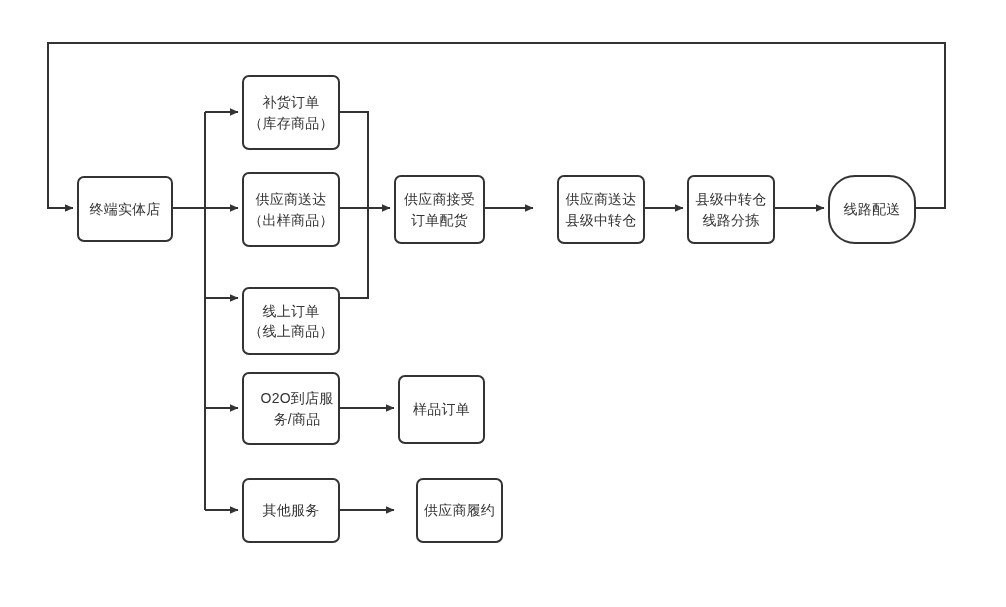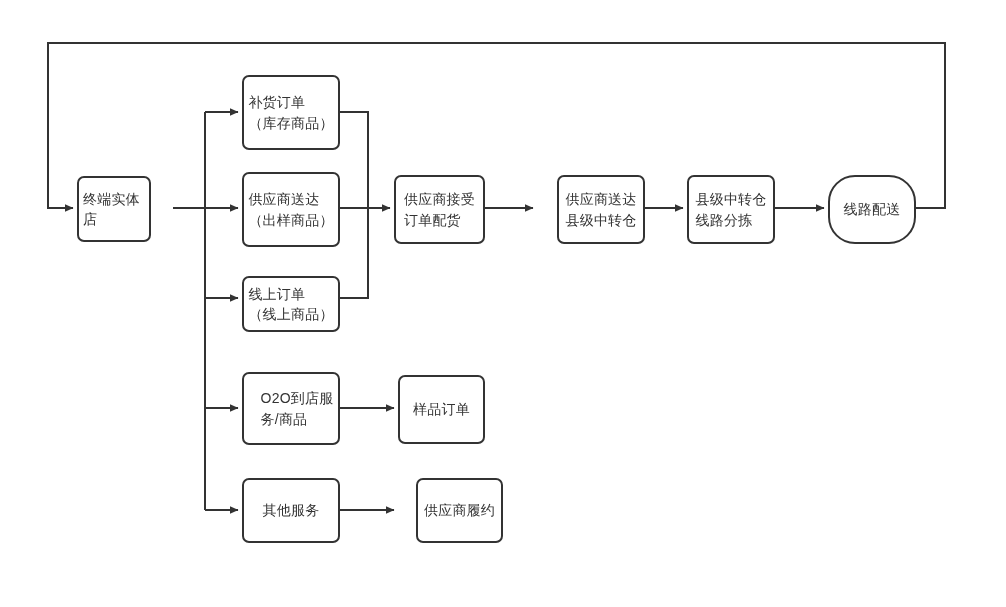--- a/index.html
+++ b/index.html
@@ -33,6 +33,7 @@
     display: flex;
     align-items: center;
     justify-content: center;
+    text-align: center;
     color: #333333;
     font-size: 14px;
     line-height: 1.45;

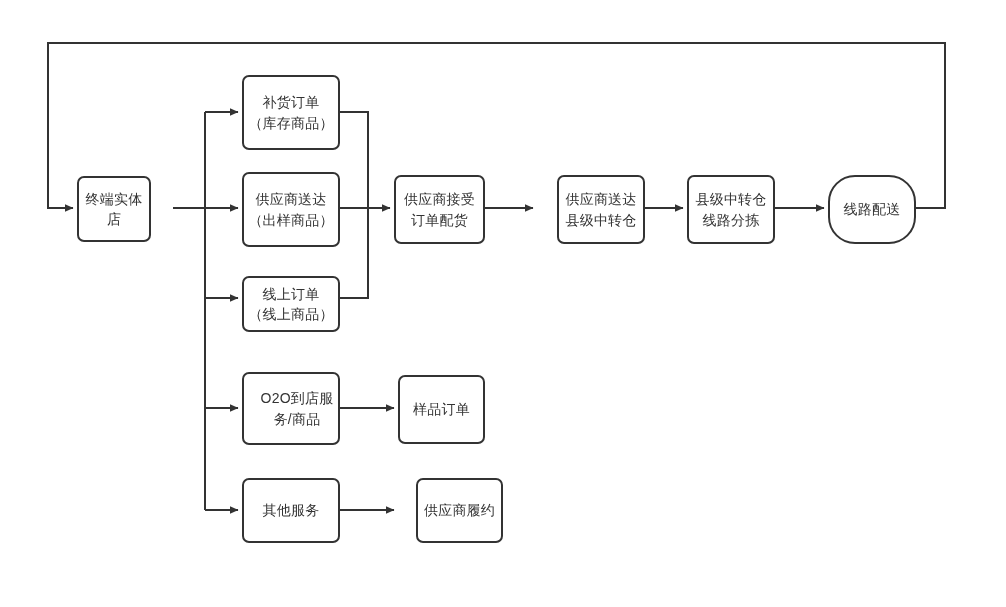--- a/index.html
+++ b/index.html
@@ -85,7 +85,7 @@
     </g>
   </svg>
 
-  <div class="node" style="left: 77px; top: 176px; width: 74px; height: 66px;">
+  <div class="node" style="left: 77px; top: 176px; width: 96px; height: 66px;">
     <span class="label">终端实体店</span>
   </div>
   <div class="node" style="left: 242px; top: 75px; width: 98px; height: 75px;">

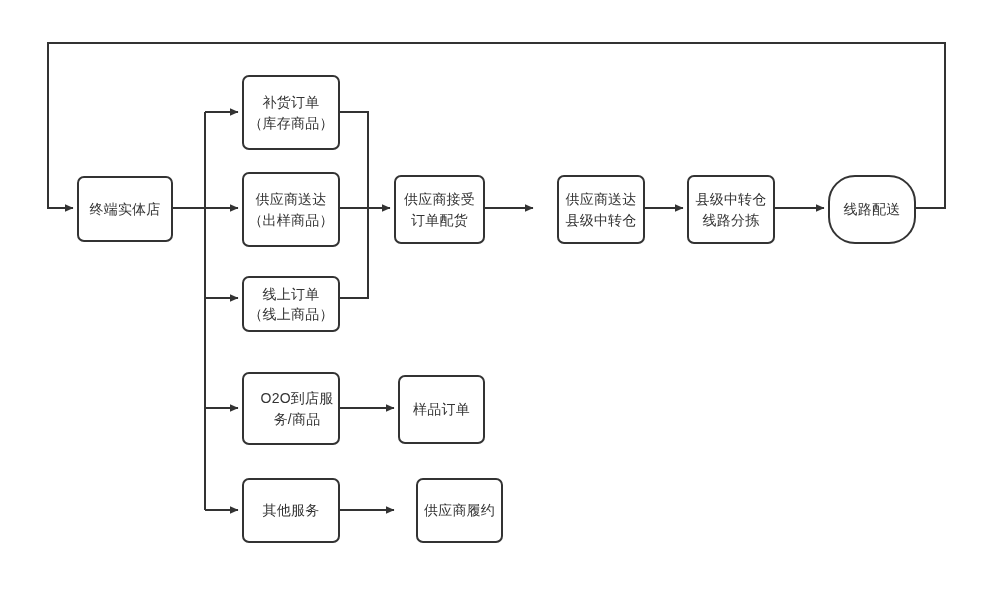--- a/index.html
+++ b/index.html
@@ -96,7 +96,7 @@
     <span class="label">供应商送达
 （出样商品）</span>
   </div>
-  <div class="node" style="left: 242px; top: 276px; width: 98px; height: 56px;">
+  <div class="node" style="left: 242px; top: 287px; width: 98px; height: 68px;">
     <span class="label">线上订单
 （线上商品）</span>
   </div>

